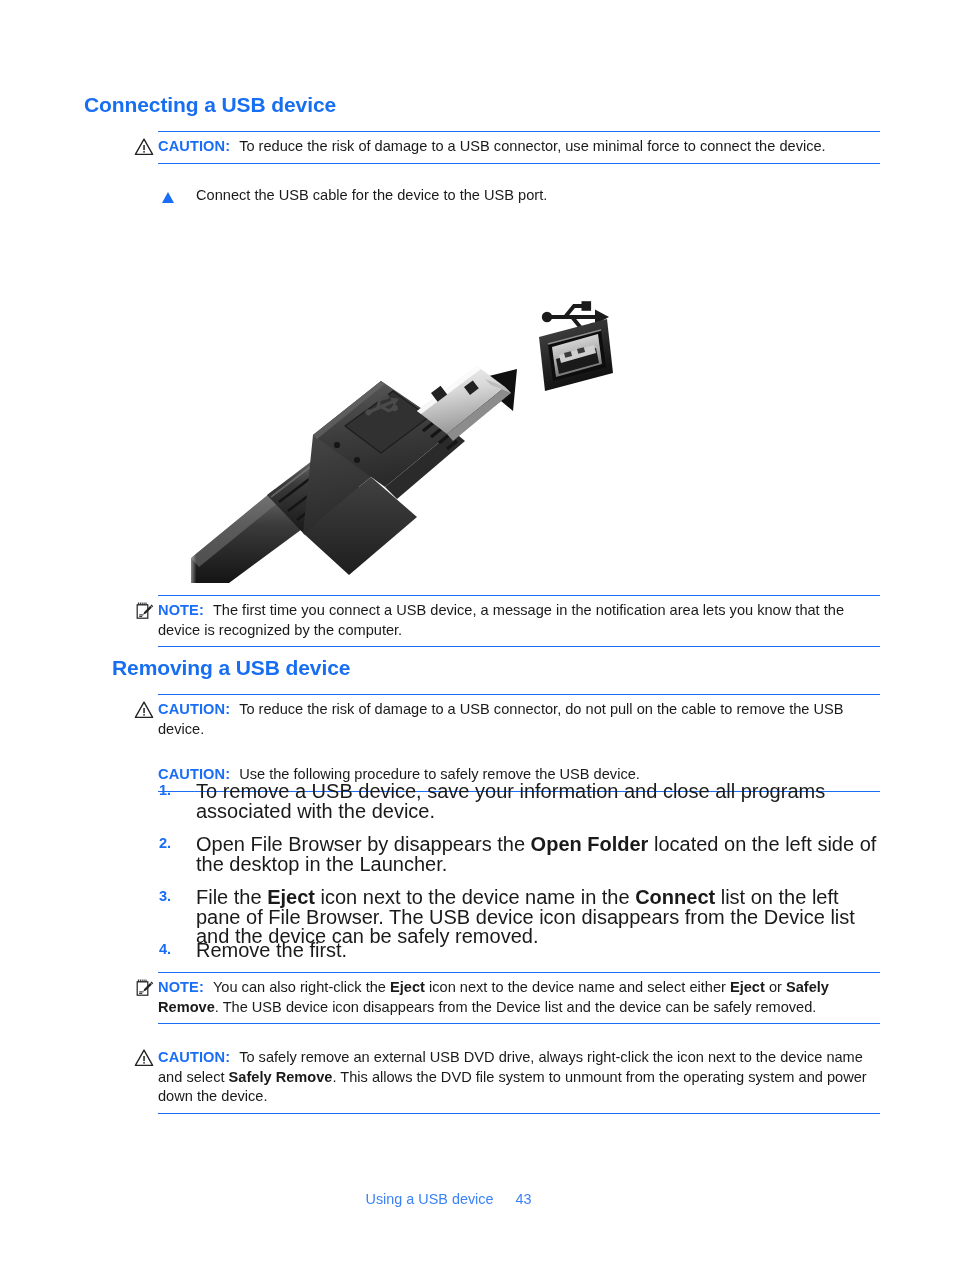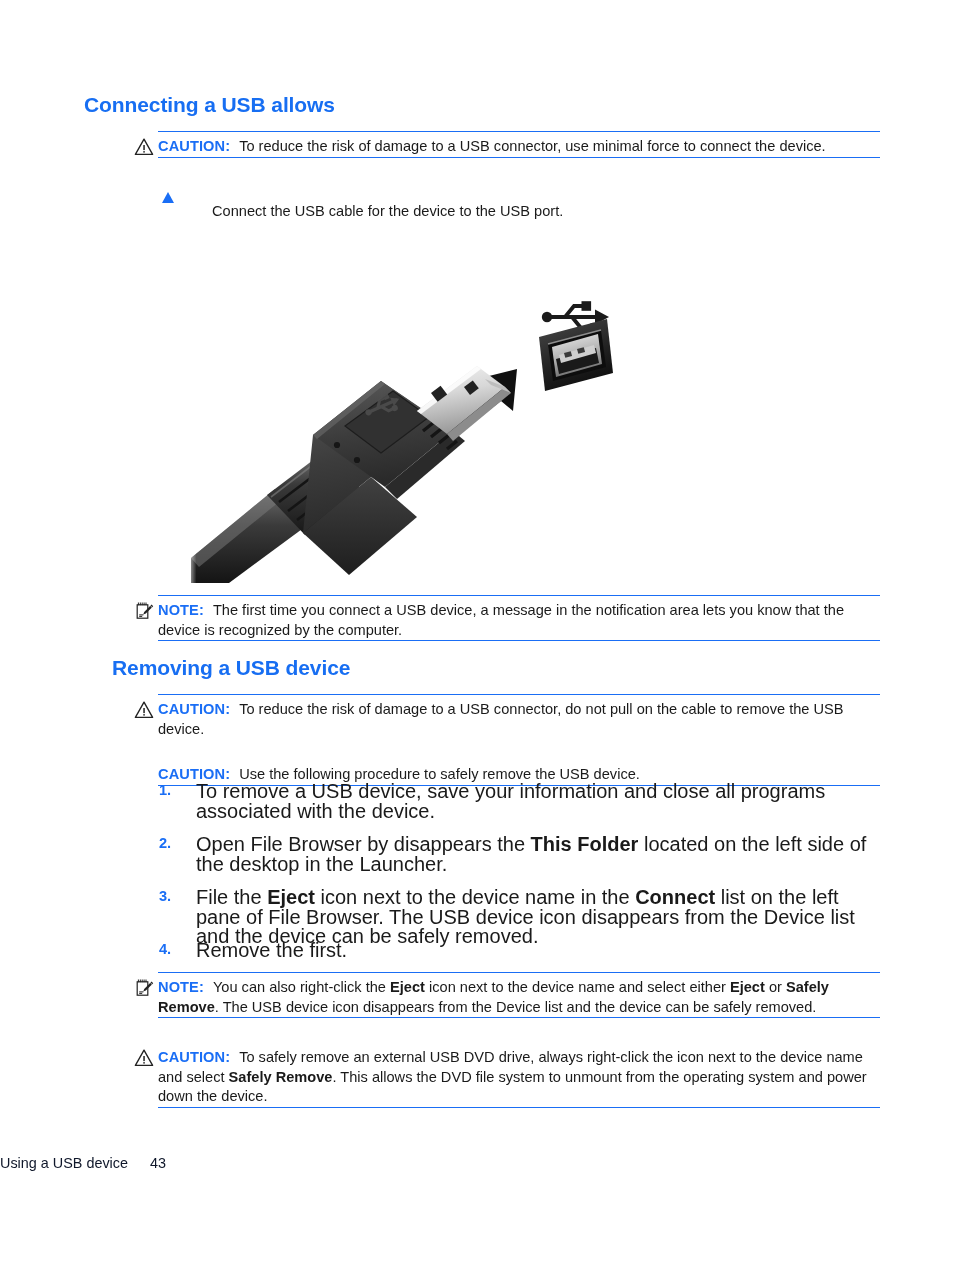--- a/index.html
+++ b/index.html
@@ -147,7 +147,7 @@
 
 <div class="page">
 
-  <h1 class="section-title" id="heading-connecting">Connecting a USB allows</h1>
+  <h1 class="section-title" id="heading-connecting">Connecting a USB device</h1>
 
   <div class="admon" style="top:131px;">
     <span class="admon-icon">

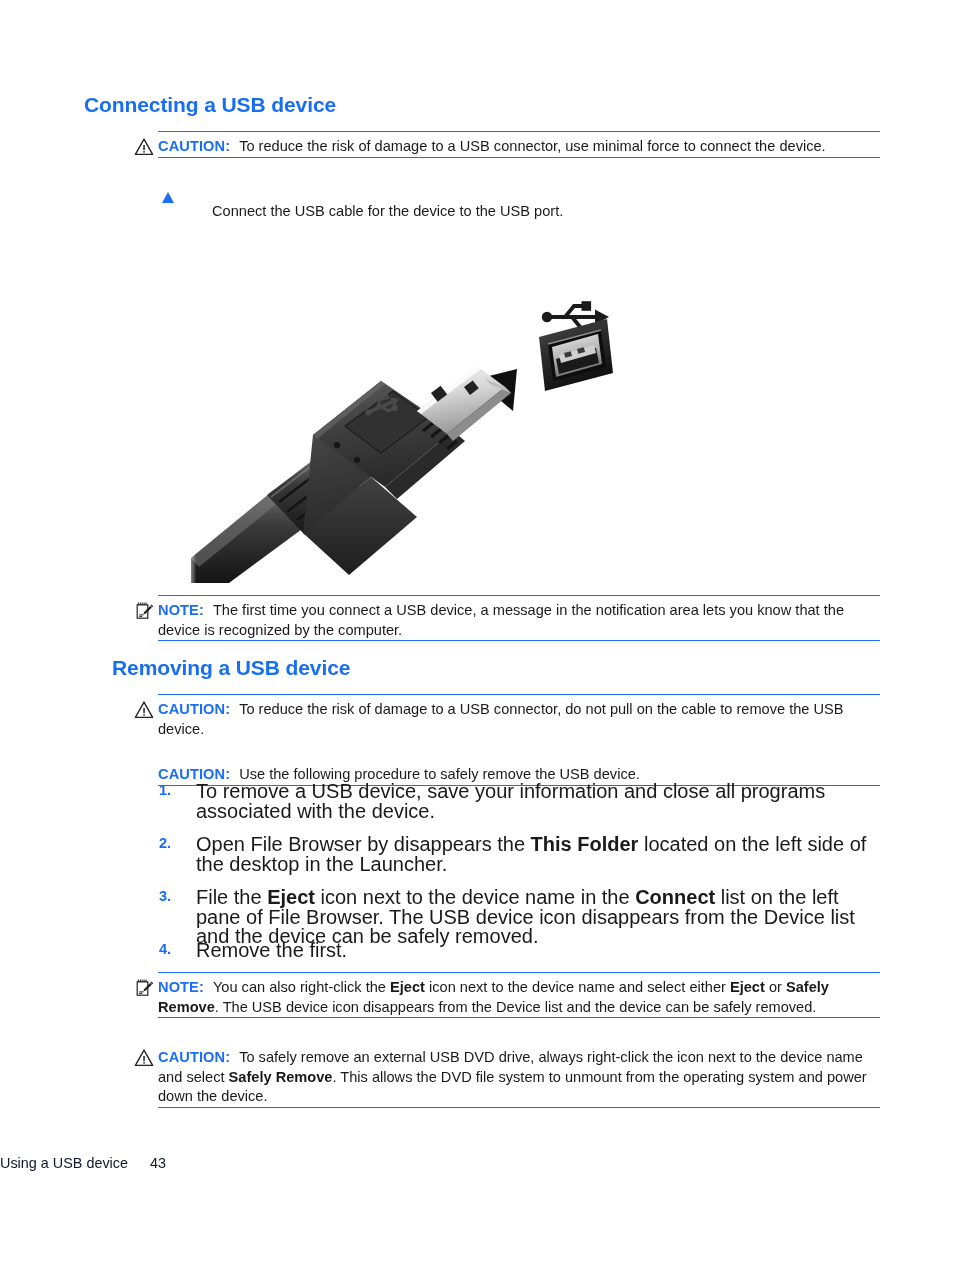--- a/index.html
+++ b/index.html
@@ -44,7 +44,7 @@
     width: 722px;
     border-top: 1.6px solid #1a6ef5;
     border-bottom: 1.6px solid #1a6ef5;
-    padding: 5px 0 0 0;
+    padding: 5px 0 6px 0;
     box-sizing: content-box;
   }
   .admon.no-top { border-top: none; }

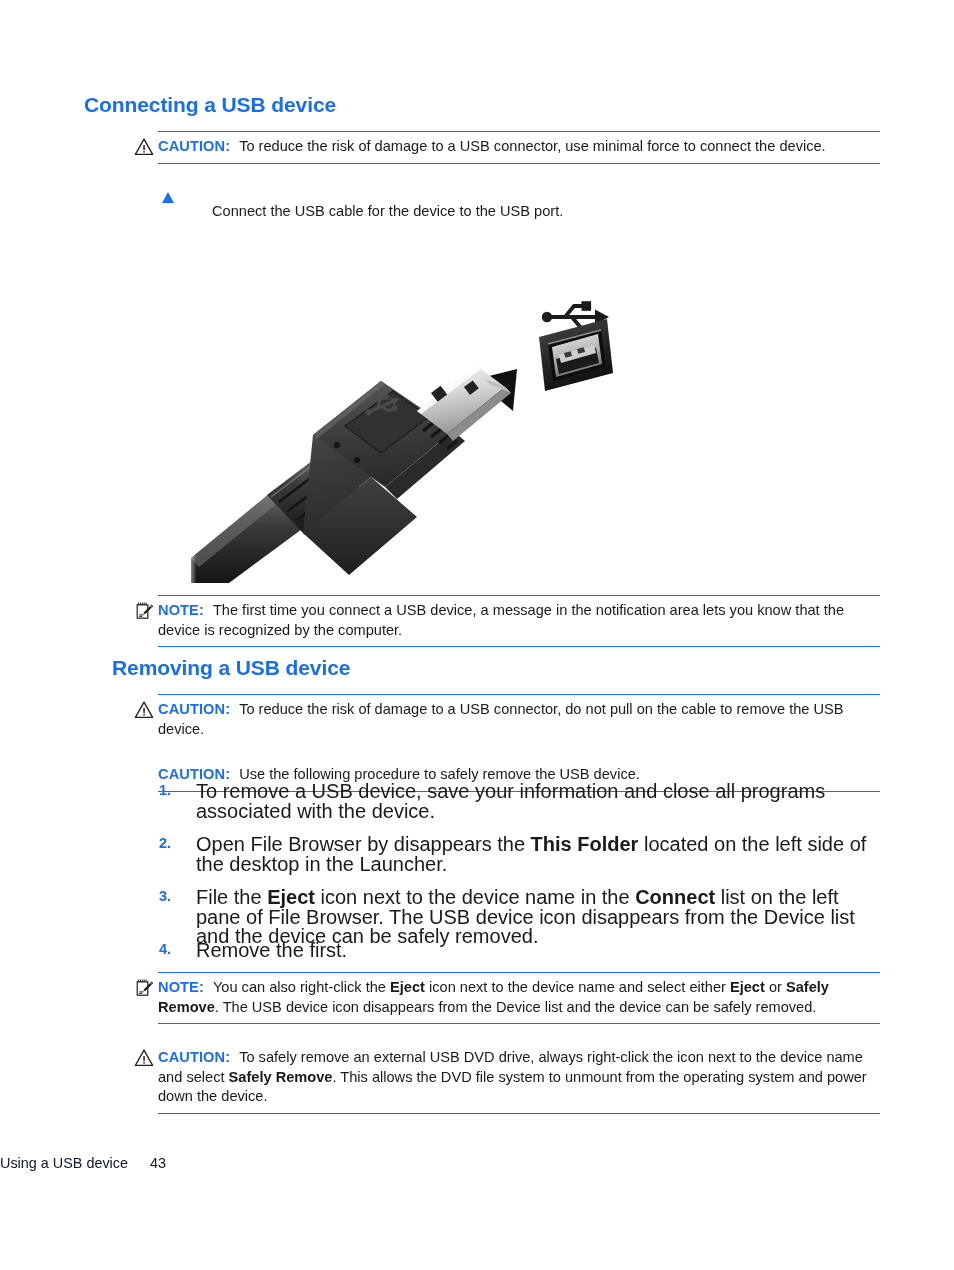--- a/index.html
+++ b/index.html
@@ -88,7 +88,7 @@
     border-bottom: 11px solid #1a6ef5;
   }
   .tri-text {
-    margin: 16px;
+    margin: 0;
     padding-left: 34px;
     font-size: 14.6px;
     line-height: 19.6px;

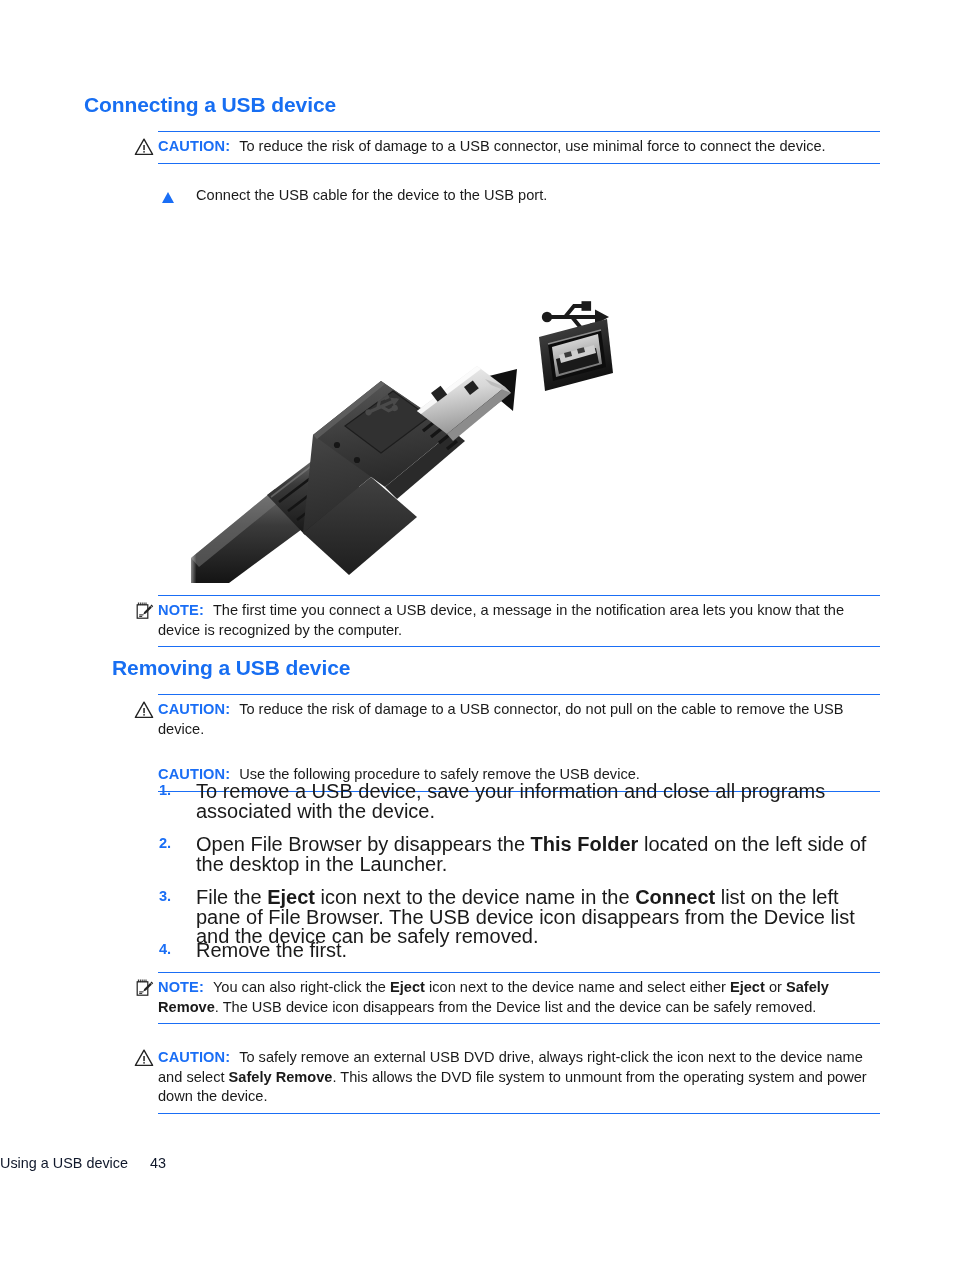--- a/index.html
+++ b/index.html
@@ -331,7 +331,7 @@
 
   <div class="step" style="top:835px;">
     <span class="step-num">2.</span>
-    <p class="step-text"><span>Open File Browser by disappears the </span><span class="b">This Folder</span><span> located on the left side of the desktop in the Launcher.</span></p>
+    <p class="step-text"><span>Open File Browser by disappears the </span><span class="b">Open Folder</span><span> located on the left side of the desktop in the Launcher.</span></p>
   </div>
 
   <div class="step" style="top:888px;">

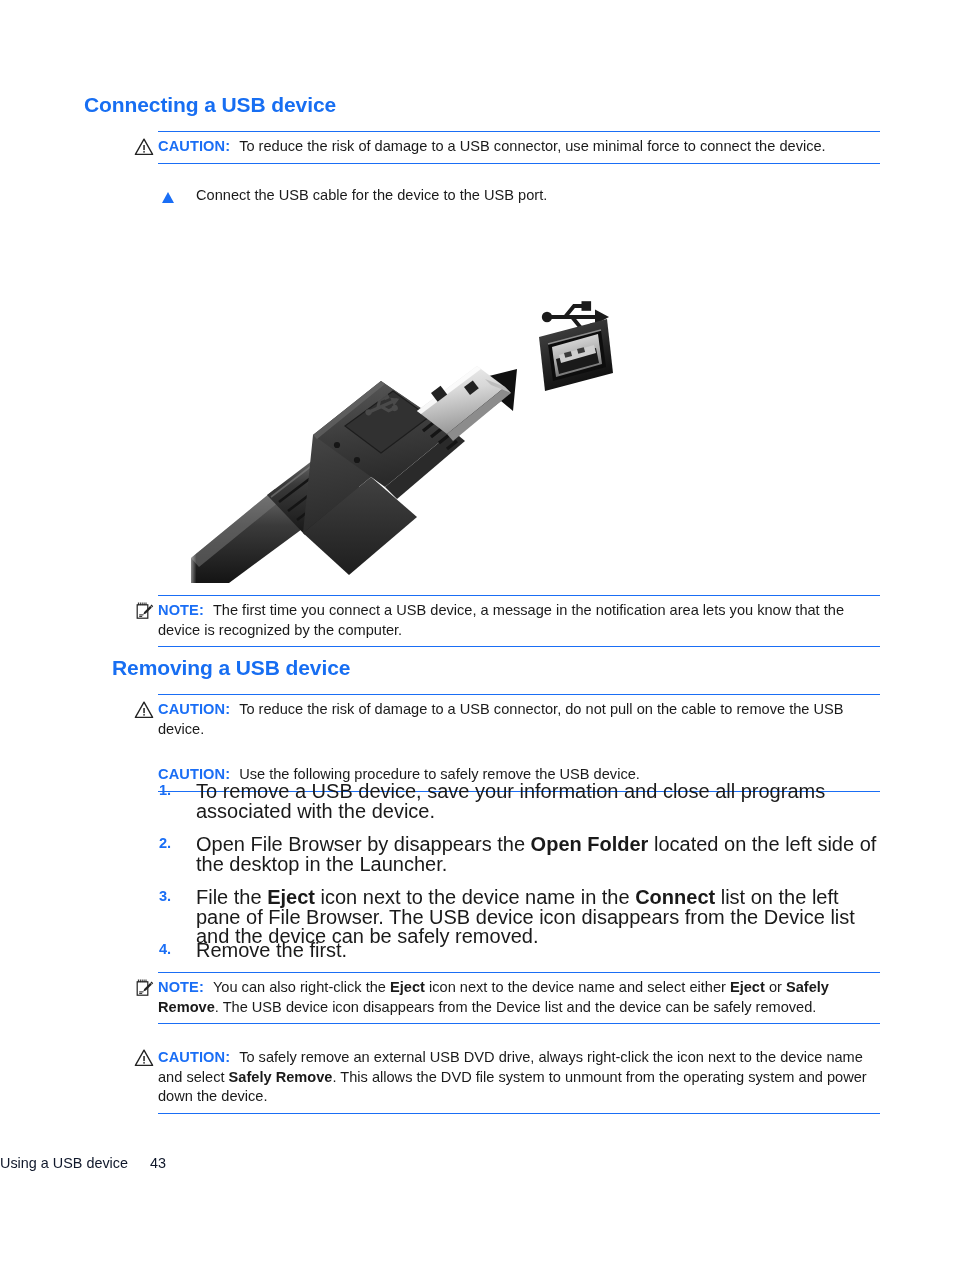--- a/index.html
+++ b/index.html
@@ -131,11 +131,11 @@
   .footer {
     position: absolute;
     left: 0;
-    top: 1155px;
+    top: 1191px;
     width: 897px;
-    text-align: left;
+    text-align: center;
     font-size: 14.4px;
-    color: #0f172a;
+    color: #3b82f6;
   }
   .footer .fnum {
     display: inline-block;

